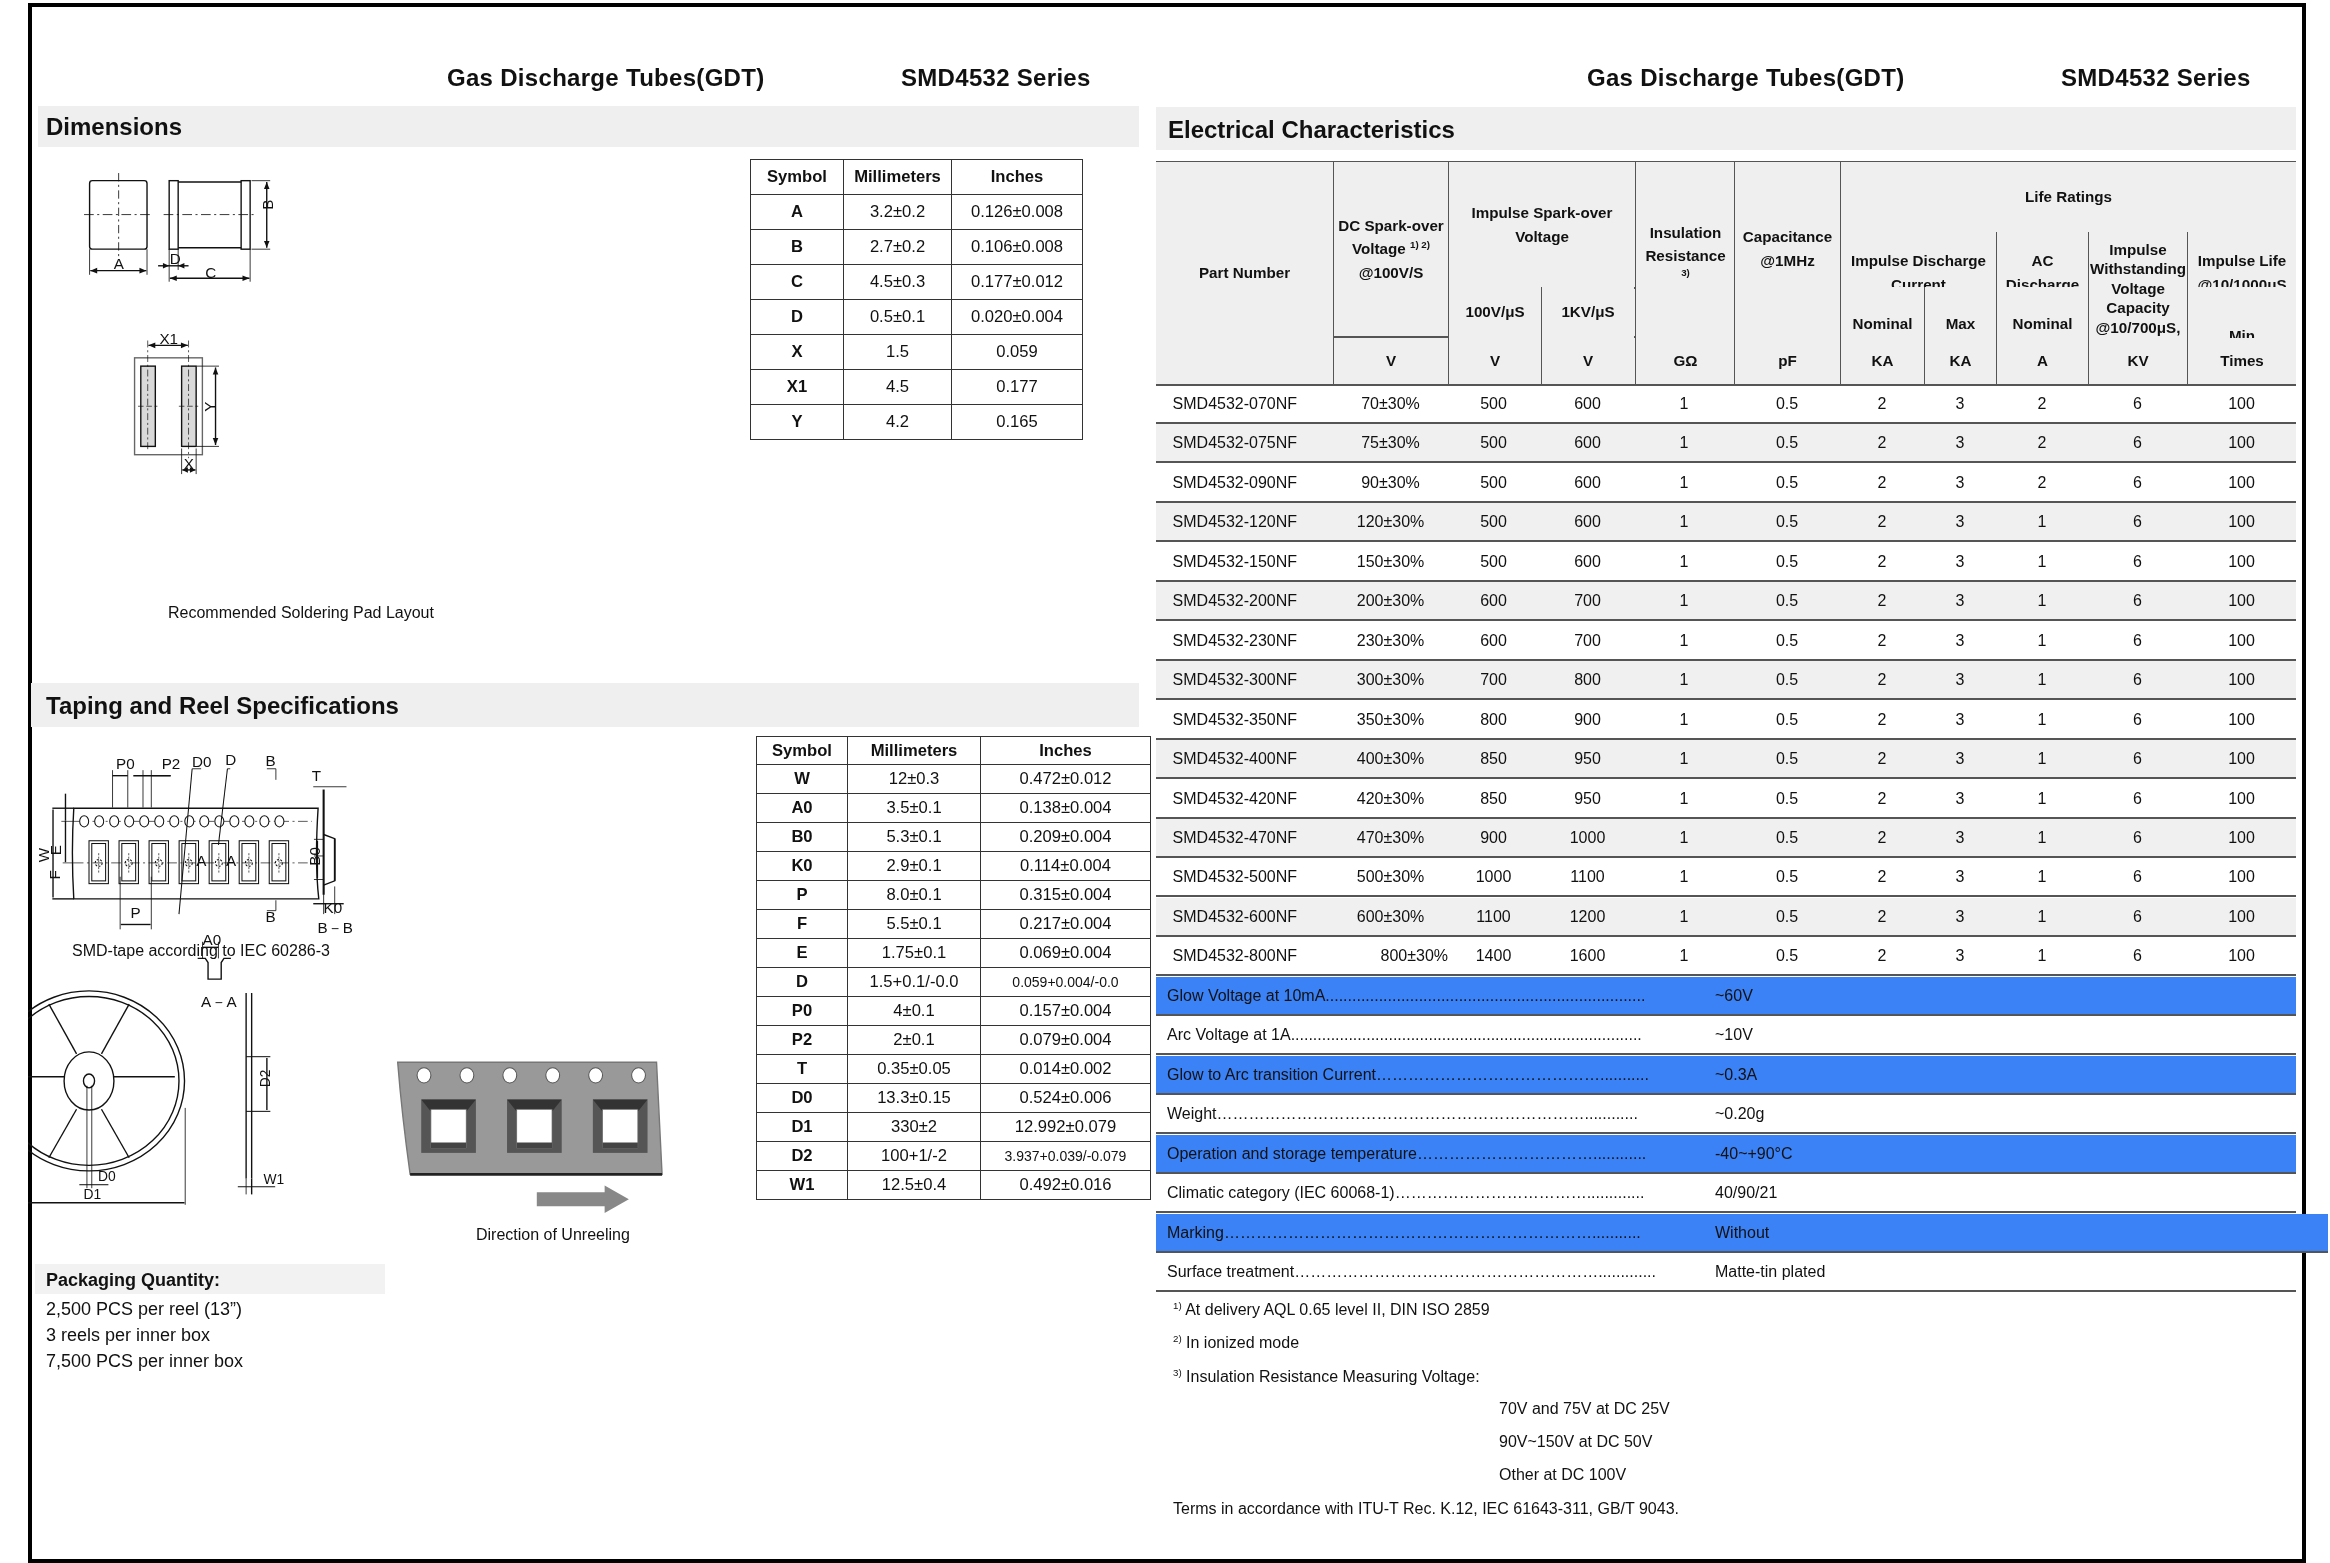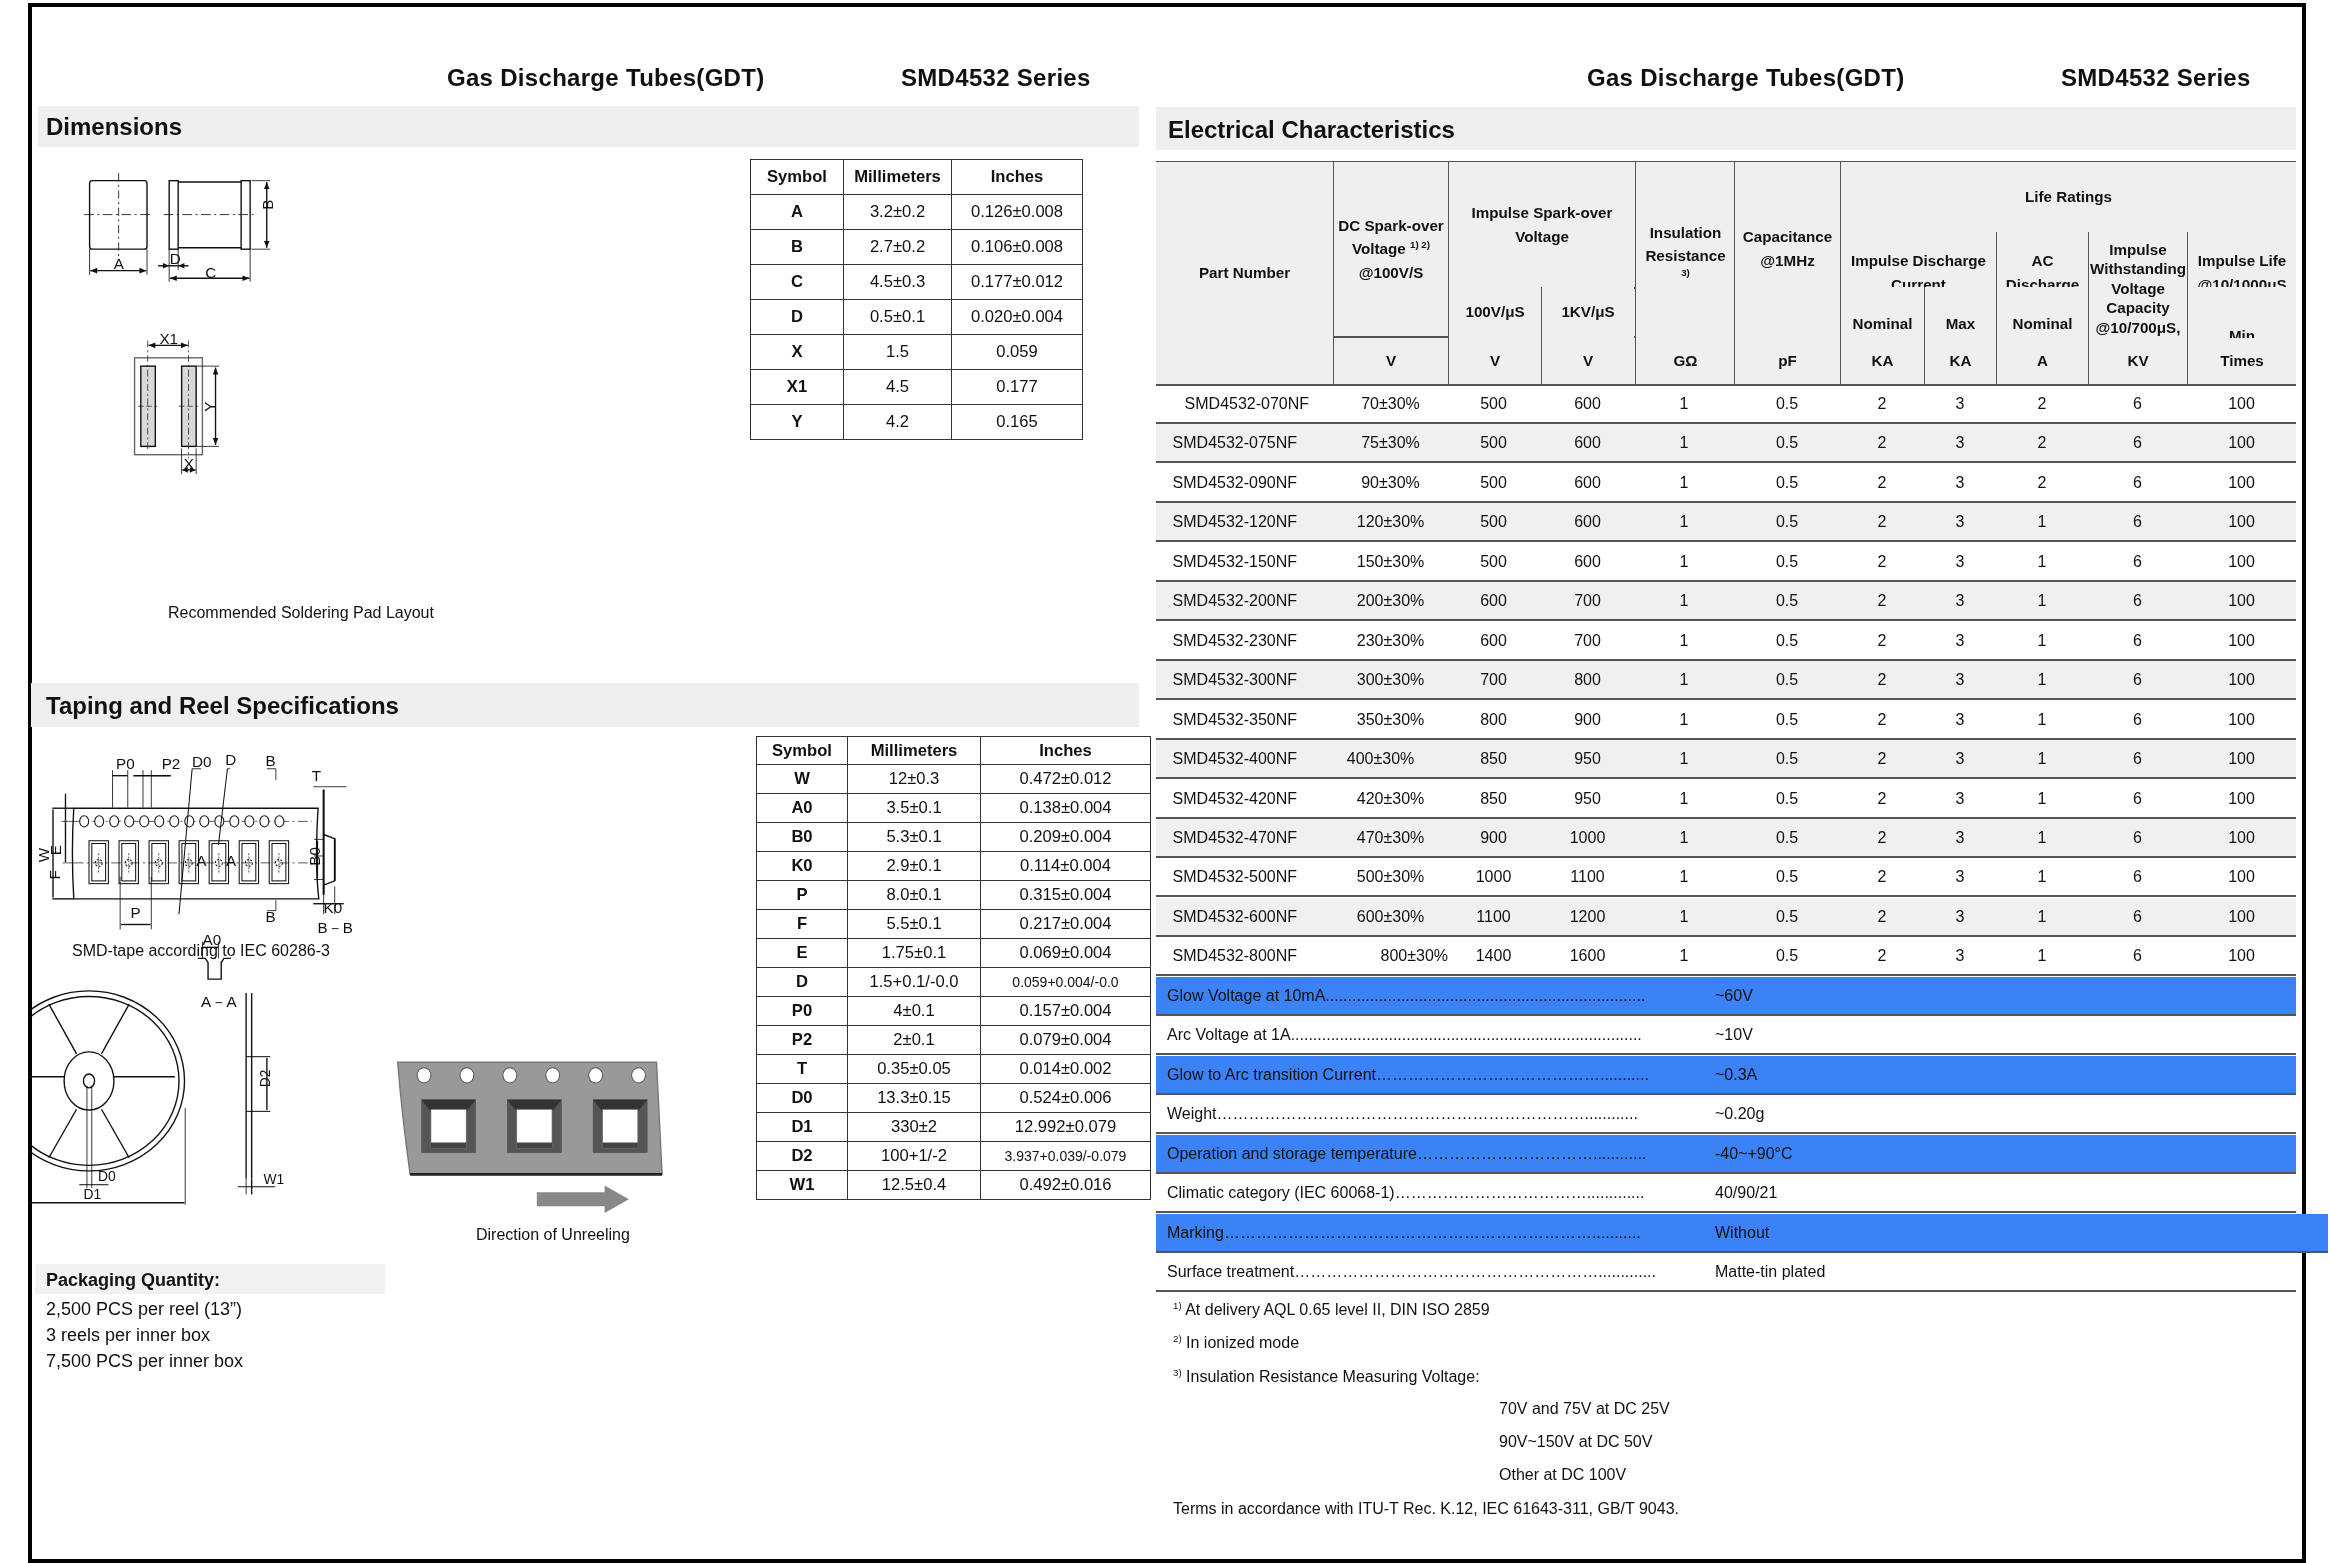--- a/index.html
+++ b/index.html
@@ -567,7 +567,7 @@
 
   <div id="erows">
       <div class="row" style="left: 1156px; top: 385px; width: 1140px; height: 37px; border-bottom: 2.1px solid rgb(85, 85, 85);">
-        <span class="c" style="left: 16.6px; text-align: left; margin-left: 12px;">SMD4532-070NF</span>
+        <span class="c" style="left: 16.6px; text-align: left;">SMD4532-070NF</span>
         <span class="c" style="left: 177px; width: 115px;">70±30%</span>
         <span class="c" style="left: 291px; width: 93px;">500</span>
         <span class="c" style="left: 385px; width: 93px;">600</span>

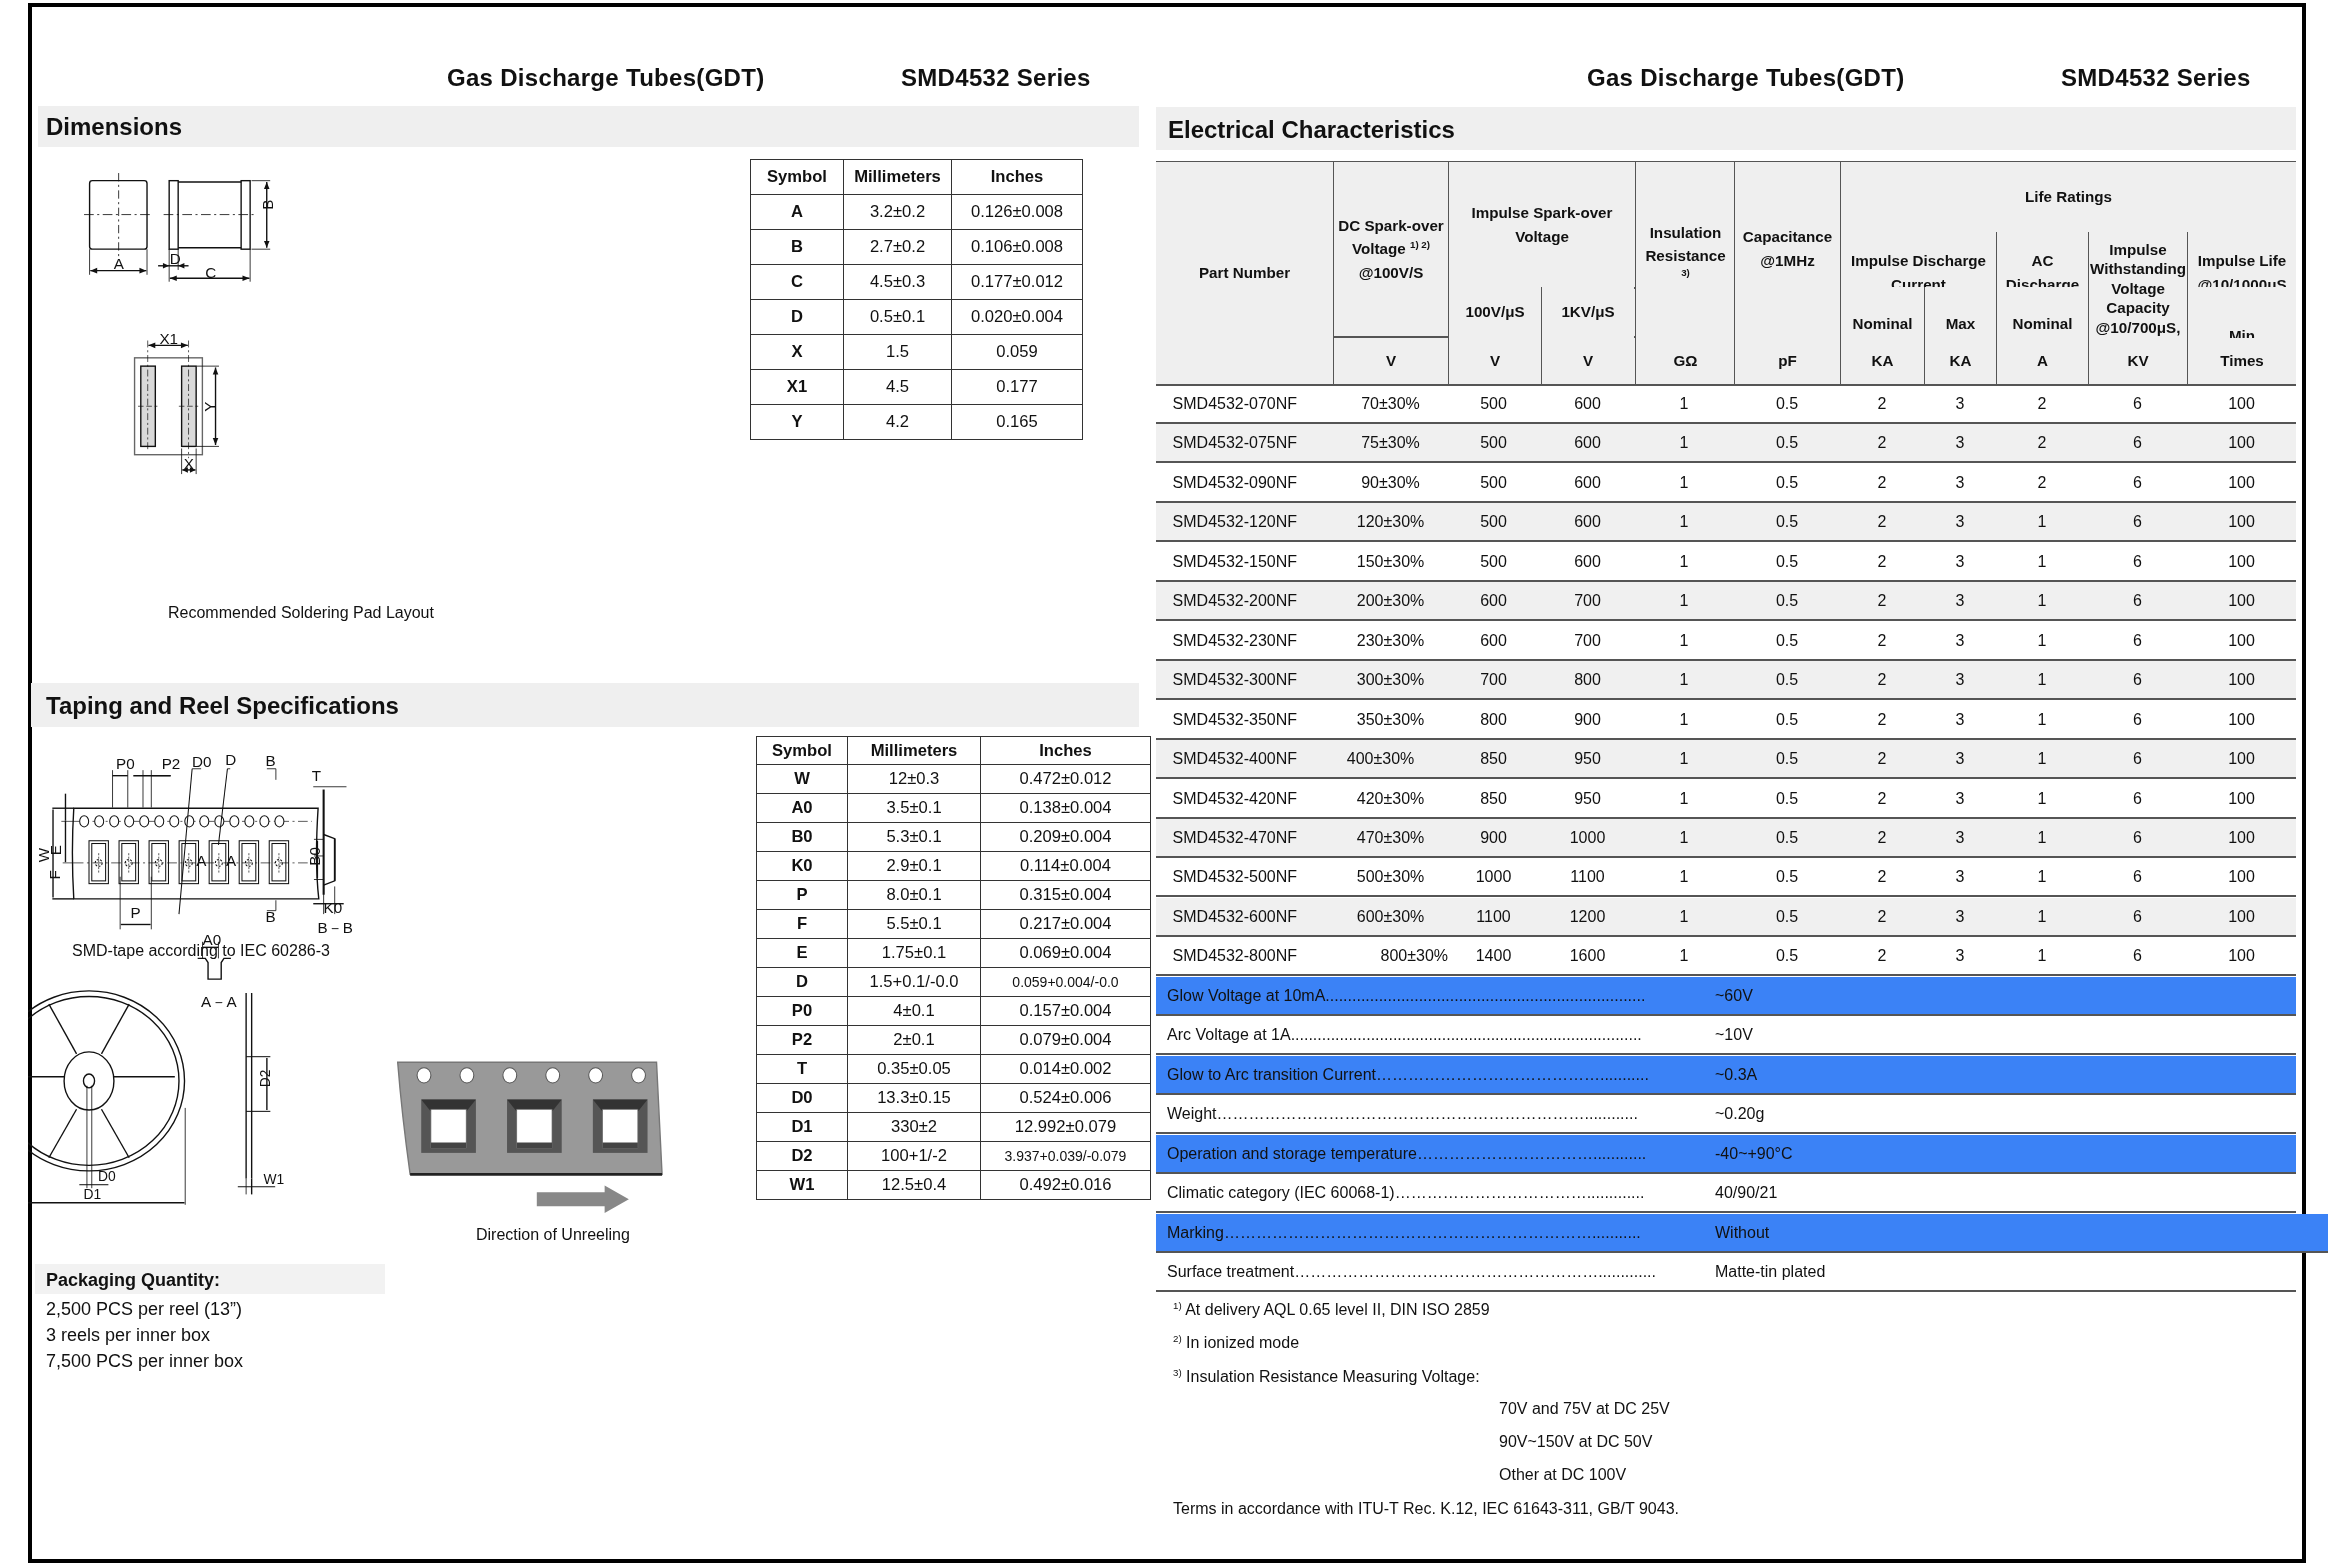--- a/index.html
+++ b/index.html
@@ -685,7 +685,7 @@
       </div>
       <div class="row alt" style="left: 1156px; top: 740px; width: 1140px; height: 37px; border-bottom: 2.1px solid rgb(85, 85, 85);">
         <span class="c" style="left: 16.6px; text-align: left;">SMD4532-400NF</span>
-        <span class="c" style="left: 167px; width: 115px;">400±30%</span>
+        <span class="c" style="left: 177px; width: 115px;">400±30%</span>
         <span class="c" style="left: 291px; width: 93px;">850</span>
         <span class="c" style="left: 385px; width: 93px;">950</span>
         <span class="c" style="left: 478px; width: 100px;">1</span>

